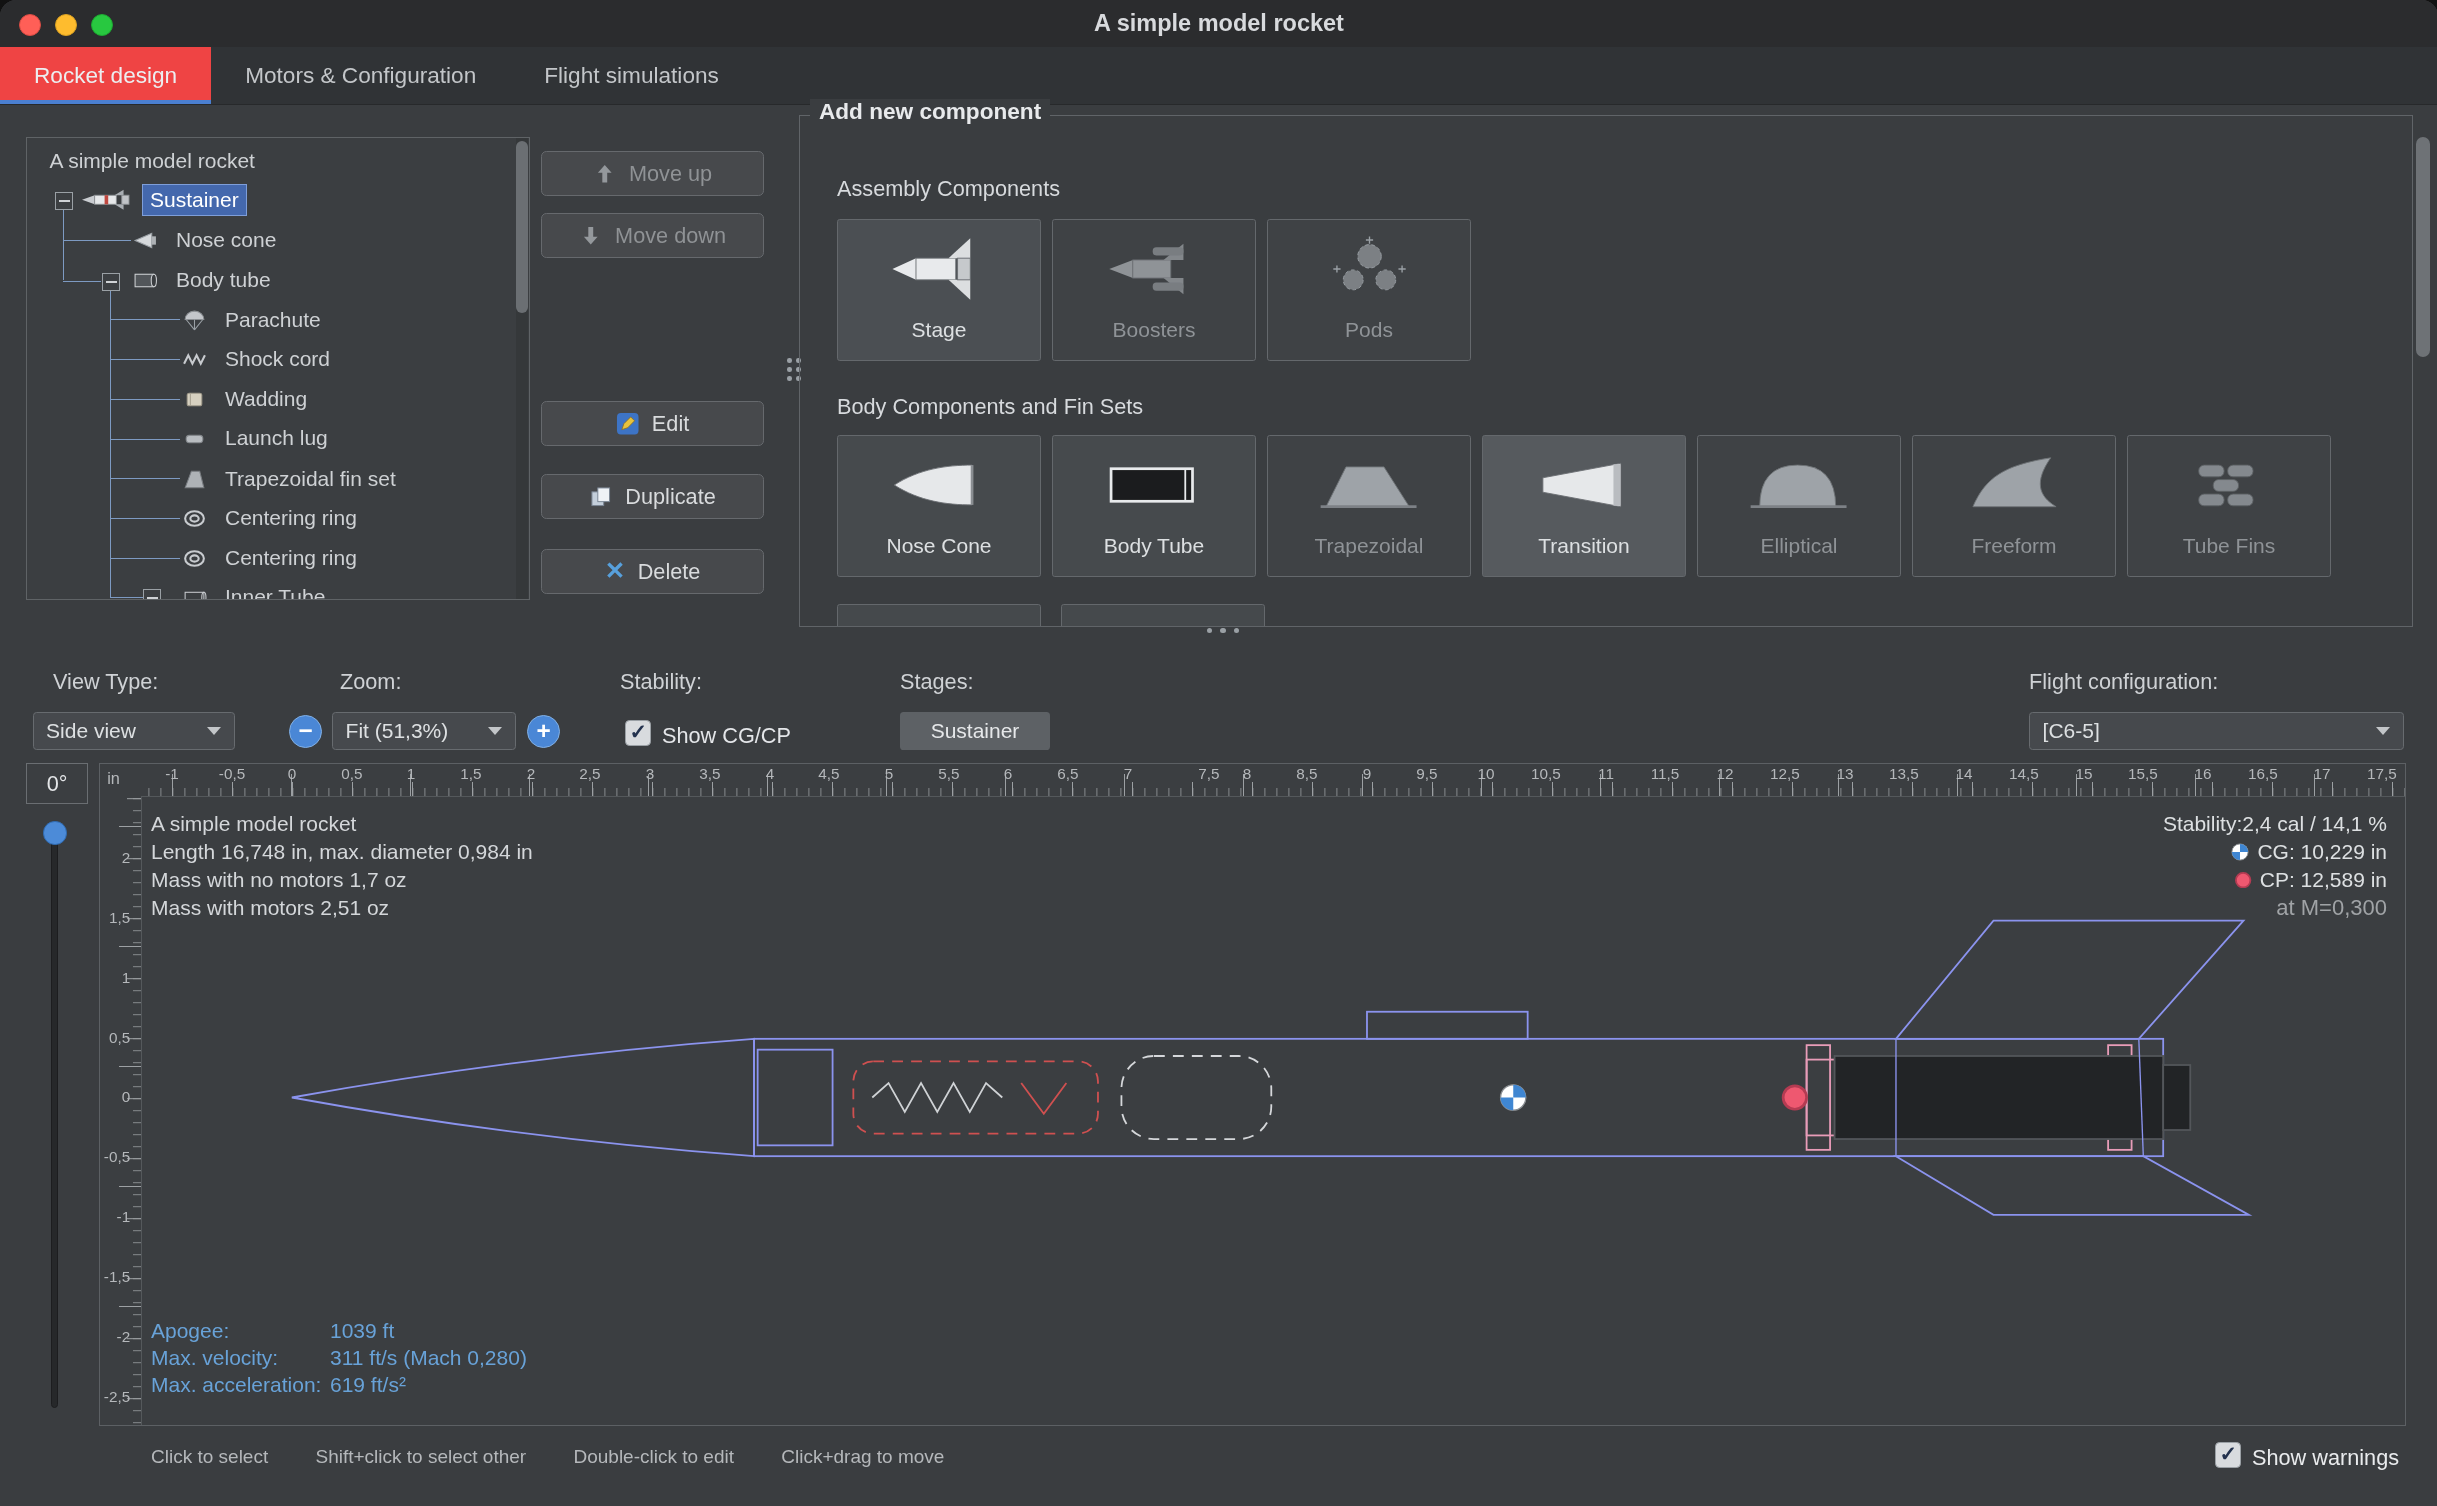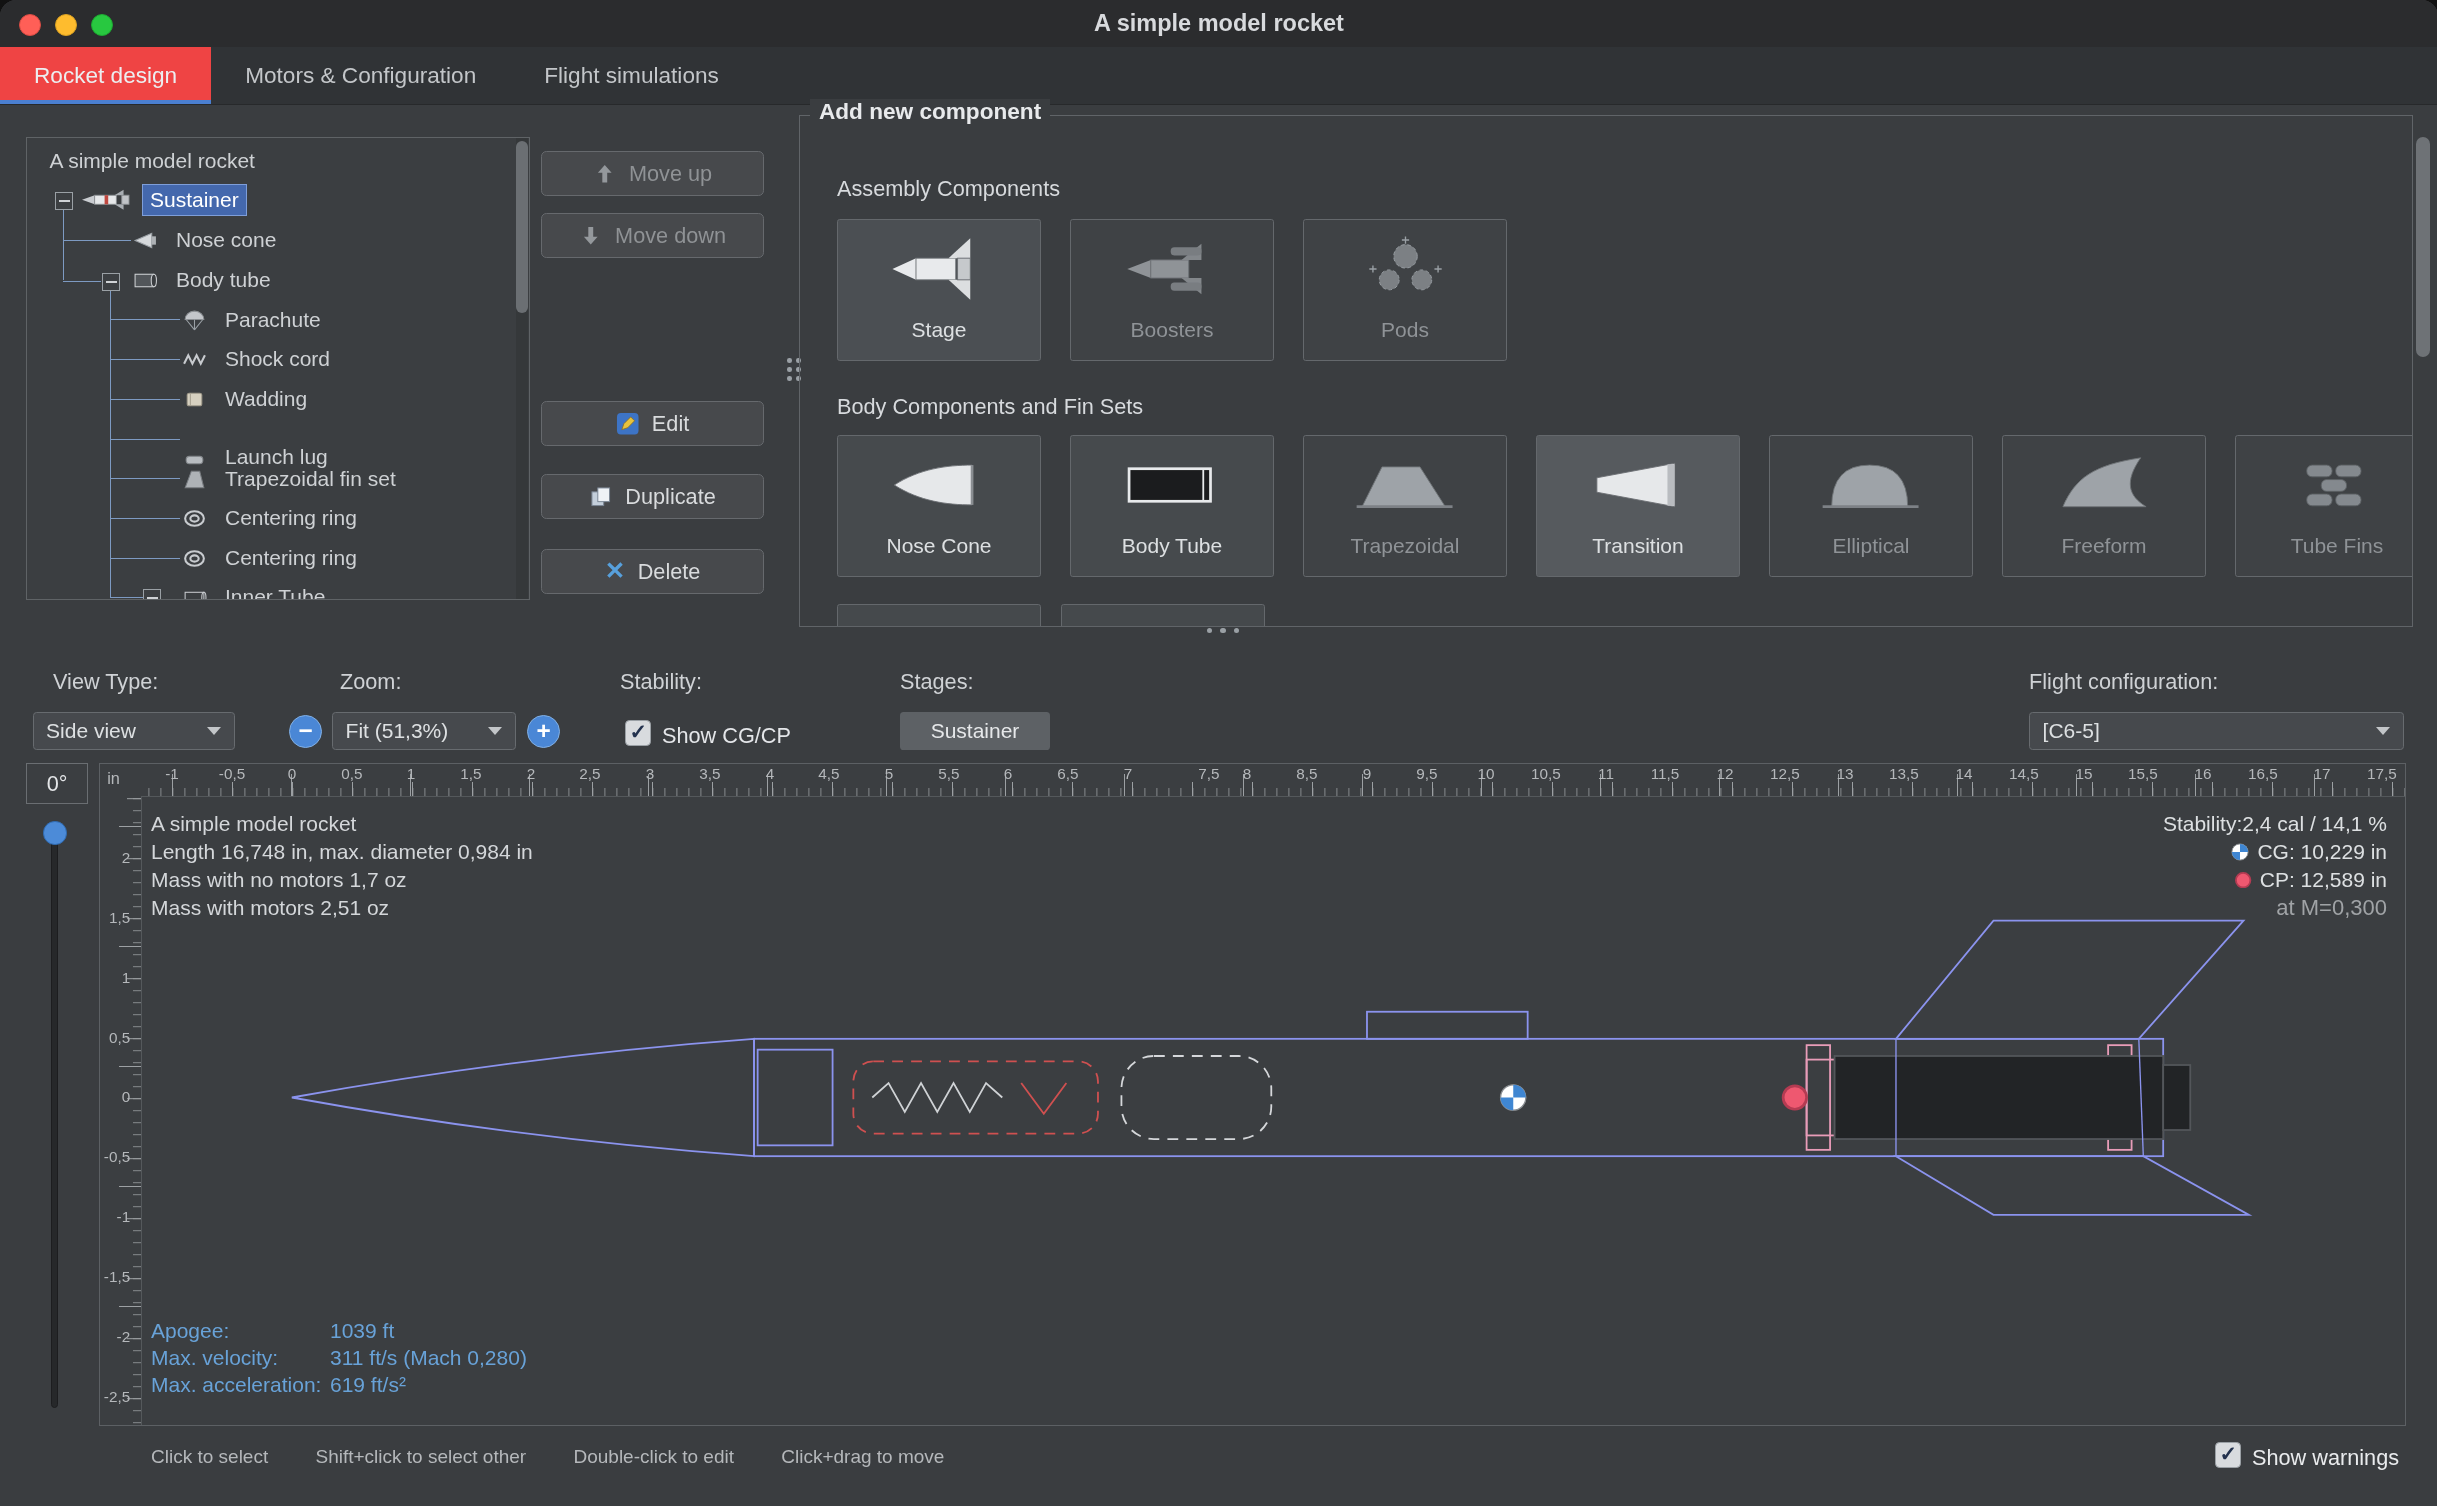--- a/index.html
+++ b/index.html
@@ -41,7 +41,7 @@
   .addpanel{left:799px;top:115px;width:1612px;height:510px;border:0.9px solid #606468;overflow:hidden;}
   .addpanel-title{position:absolute;left:10.8px;top:-15.3px;background:#3a3d40;padding:0 9px;font-size:22.6px;font-weight:bold;color:#e8eaec;}
   .sec-head{position:absolute;left:37px;font-size:21.7px;color:#d7dadd;}
-  .cards-row{position:absolute;left:37px;display:flex;gap:29px;}
+  .cards-row{position:absolute;left:37px;display:flex;gap:11px;}
   .card{width:202px;height:140px;border:0.9px solid #64686c;border-radius:2.7px;background:#464a4d;display:flex;flex-direction:column;align-items:center;}
   .card.dis{background:#3f4245;}
   .card.sel{background:#4b4f53;}

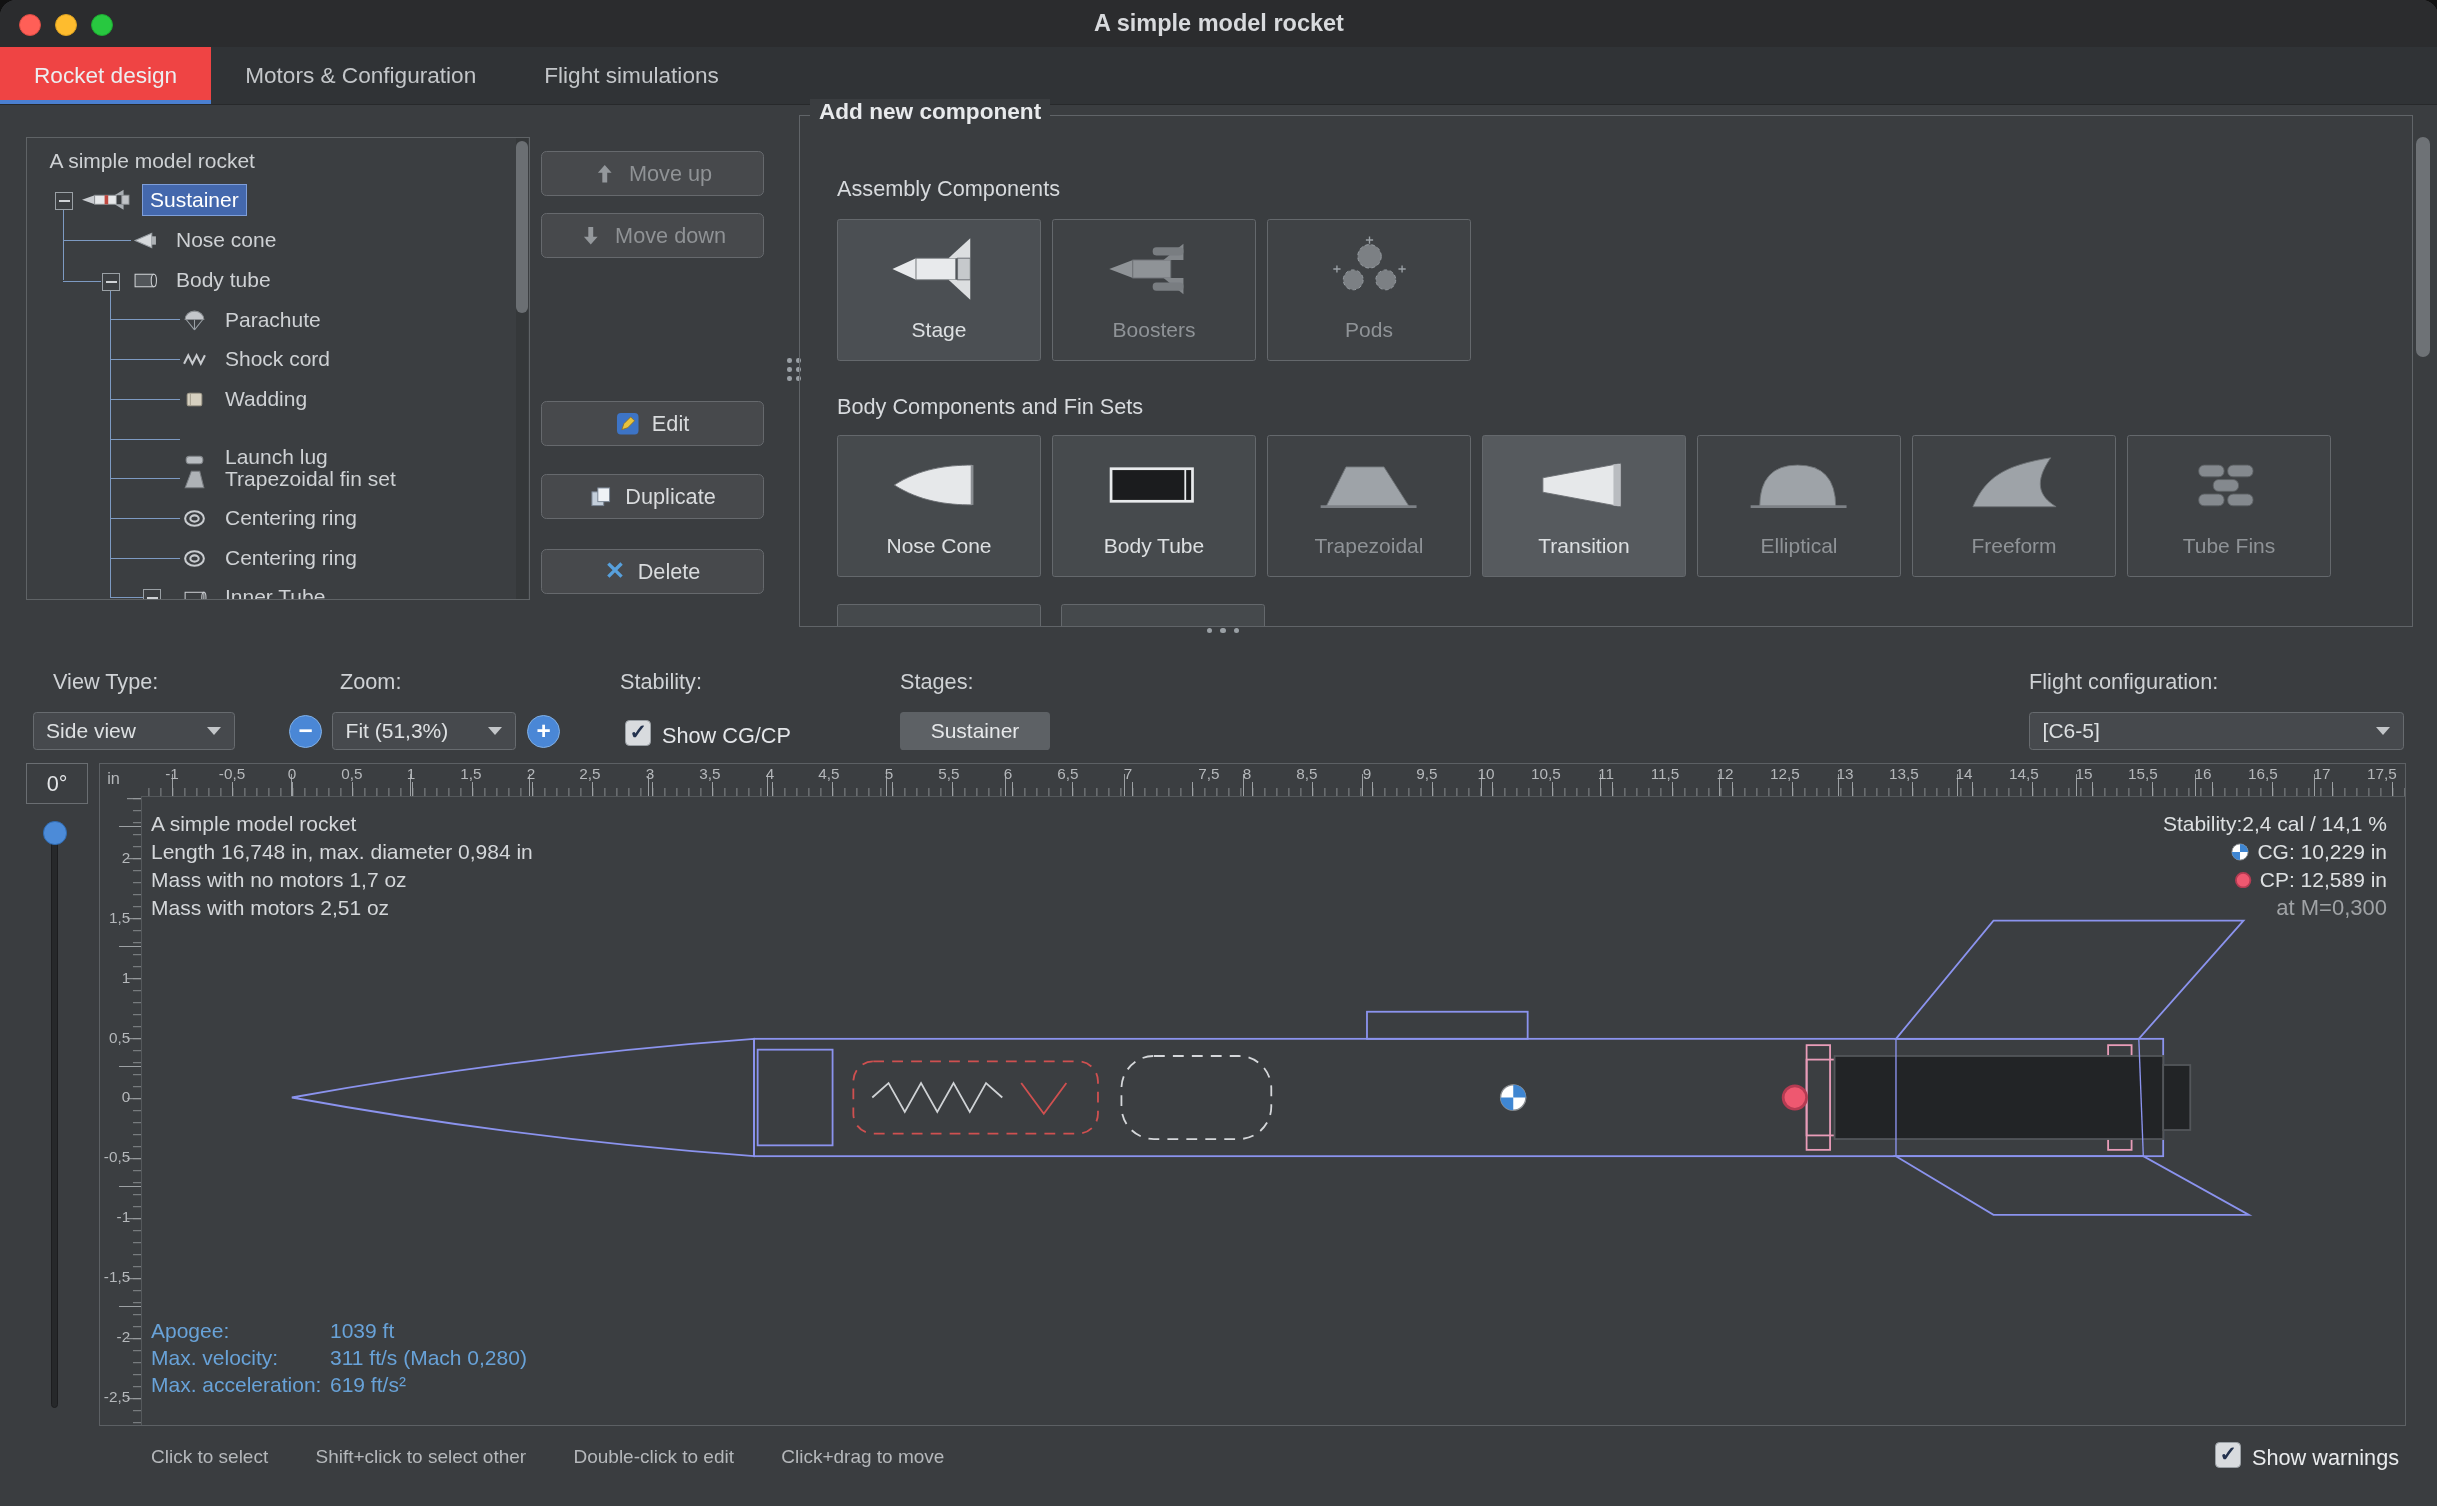--- a/index.html
+++ b/index.html
@@ -202,7 +202,7 @@
       <span class="tlabel">Wadding</span>
     </div>
 
-    <div class="trow" style="left:155px;top:294px;align-items:flex-end;">
+    <div class="trow" style="left:155px;top:280px;">
       <svg width="25" height="25" viewBox="0 0 24 24">
         <rect x="4" y="9" width="16" height="7" rx="3" fill="#b8bcc0" stroke="#84888c"></rect>
       </svg>

